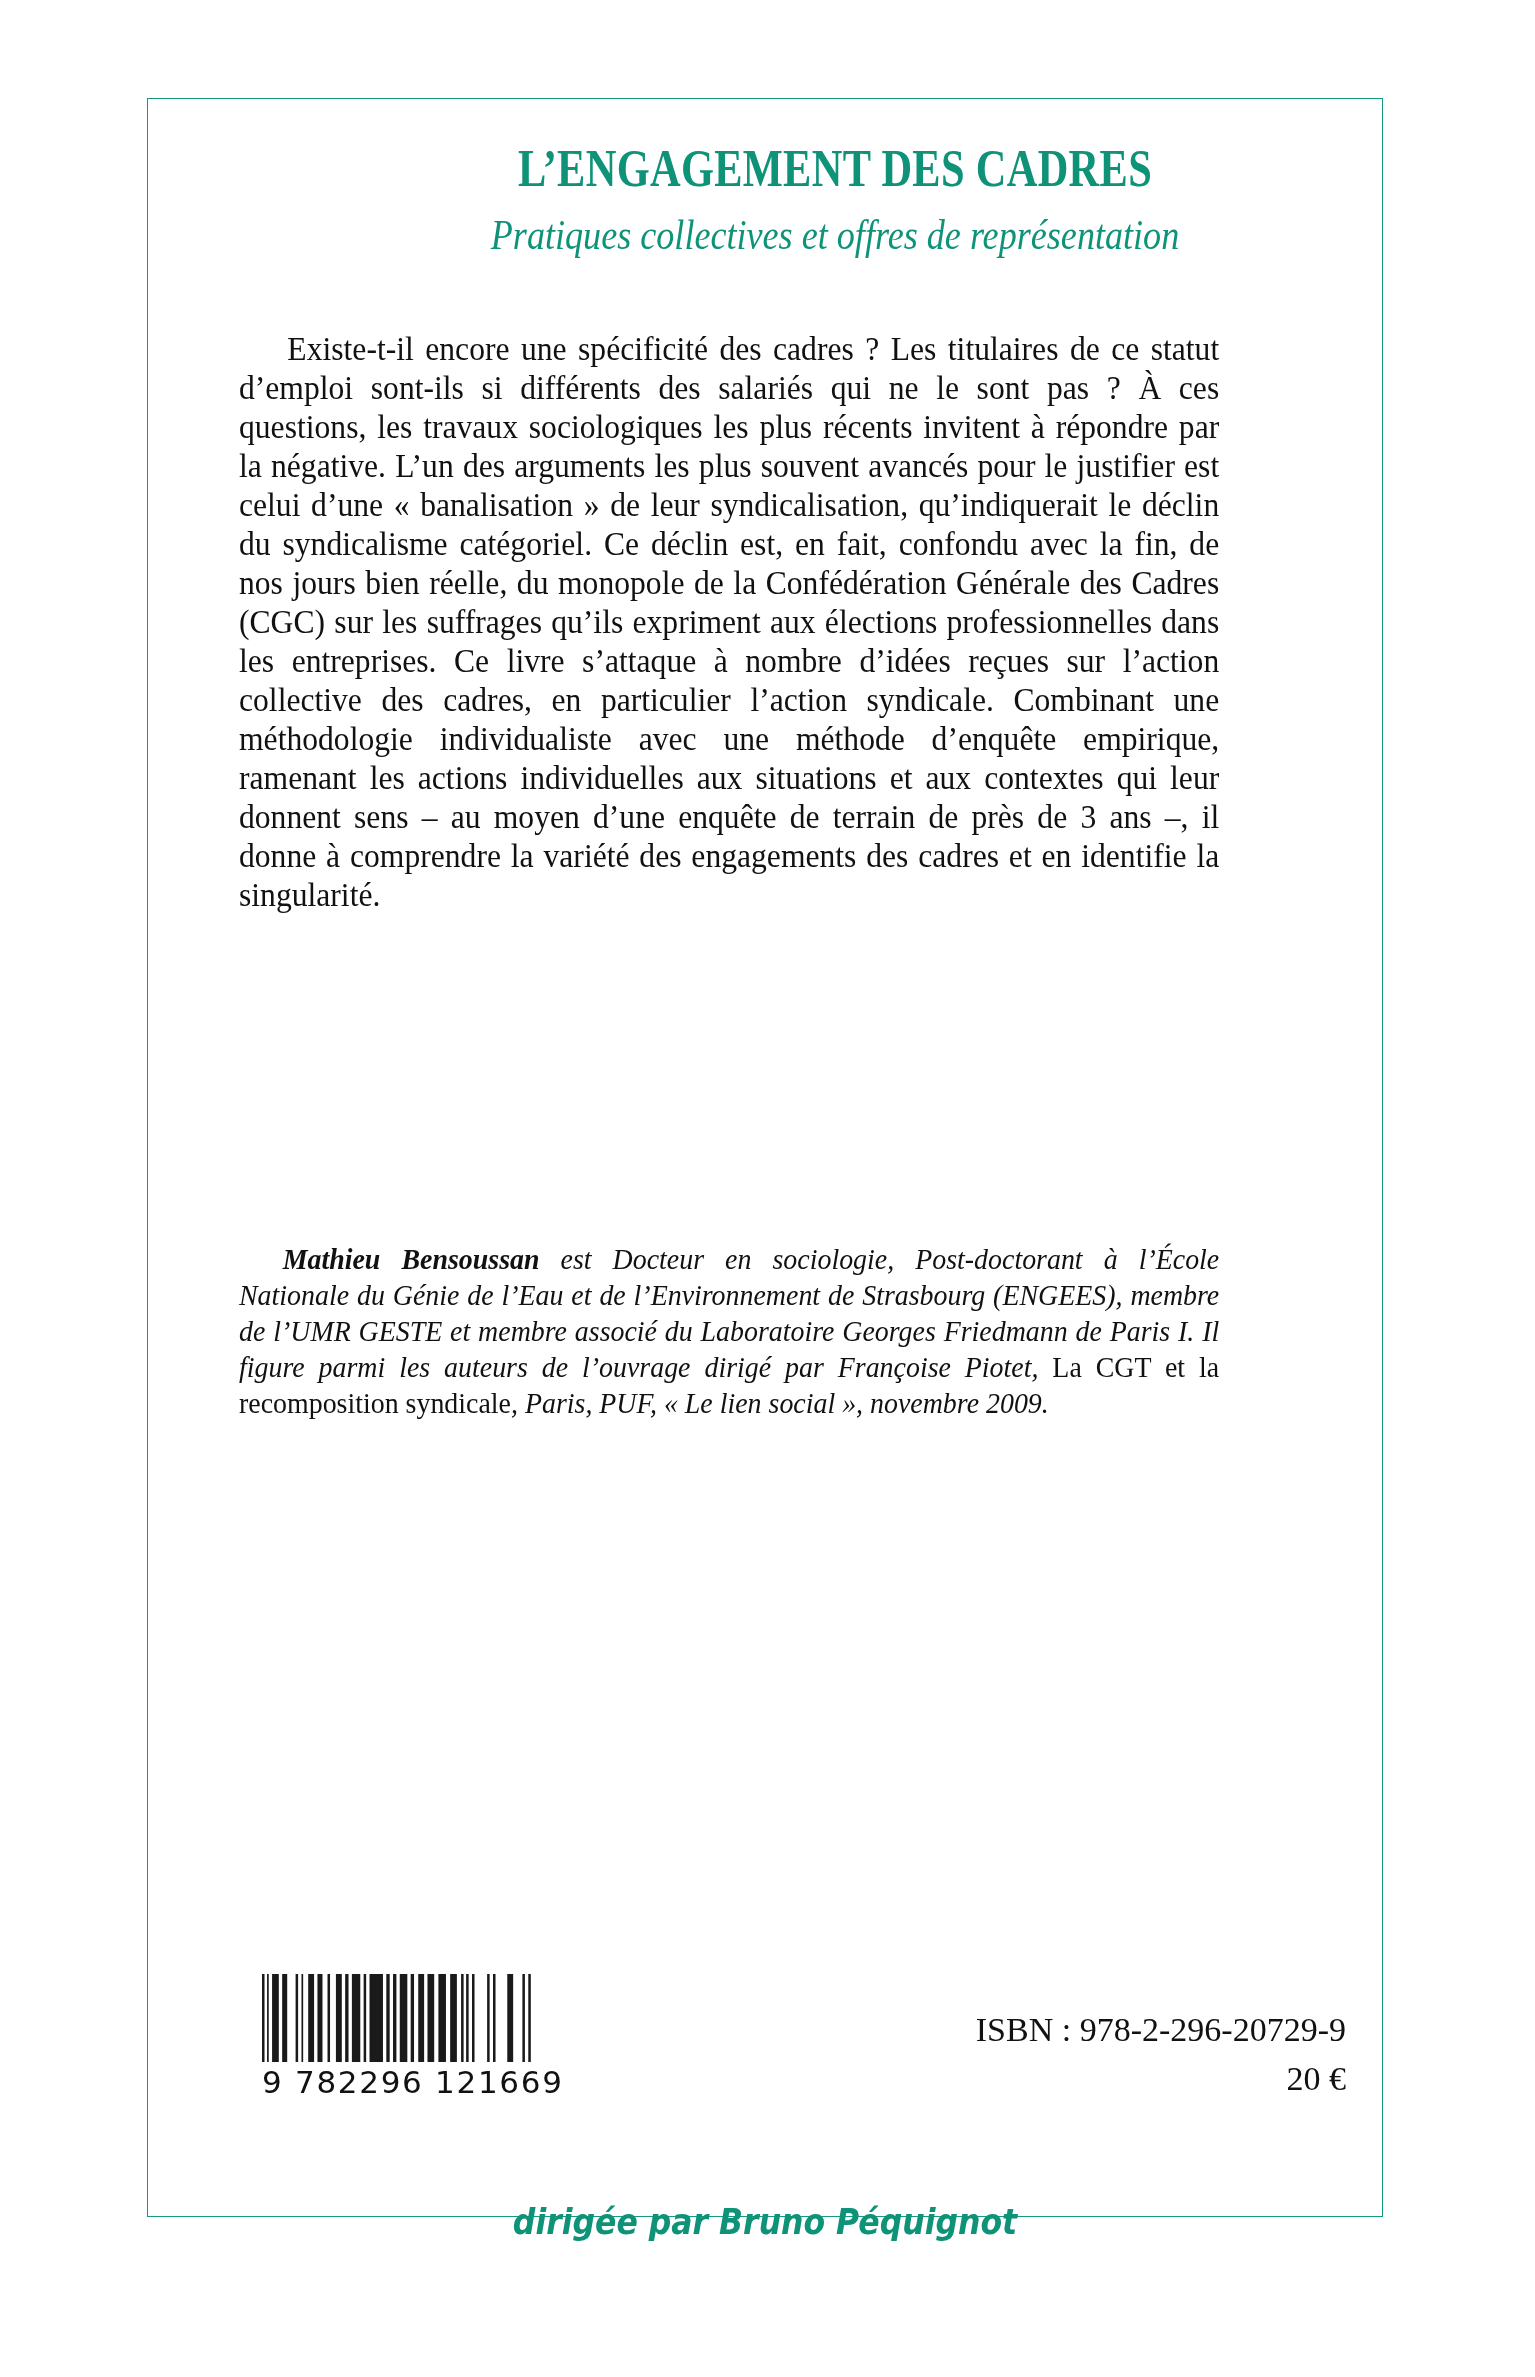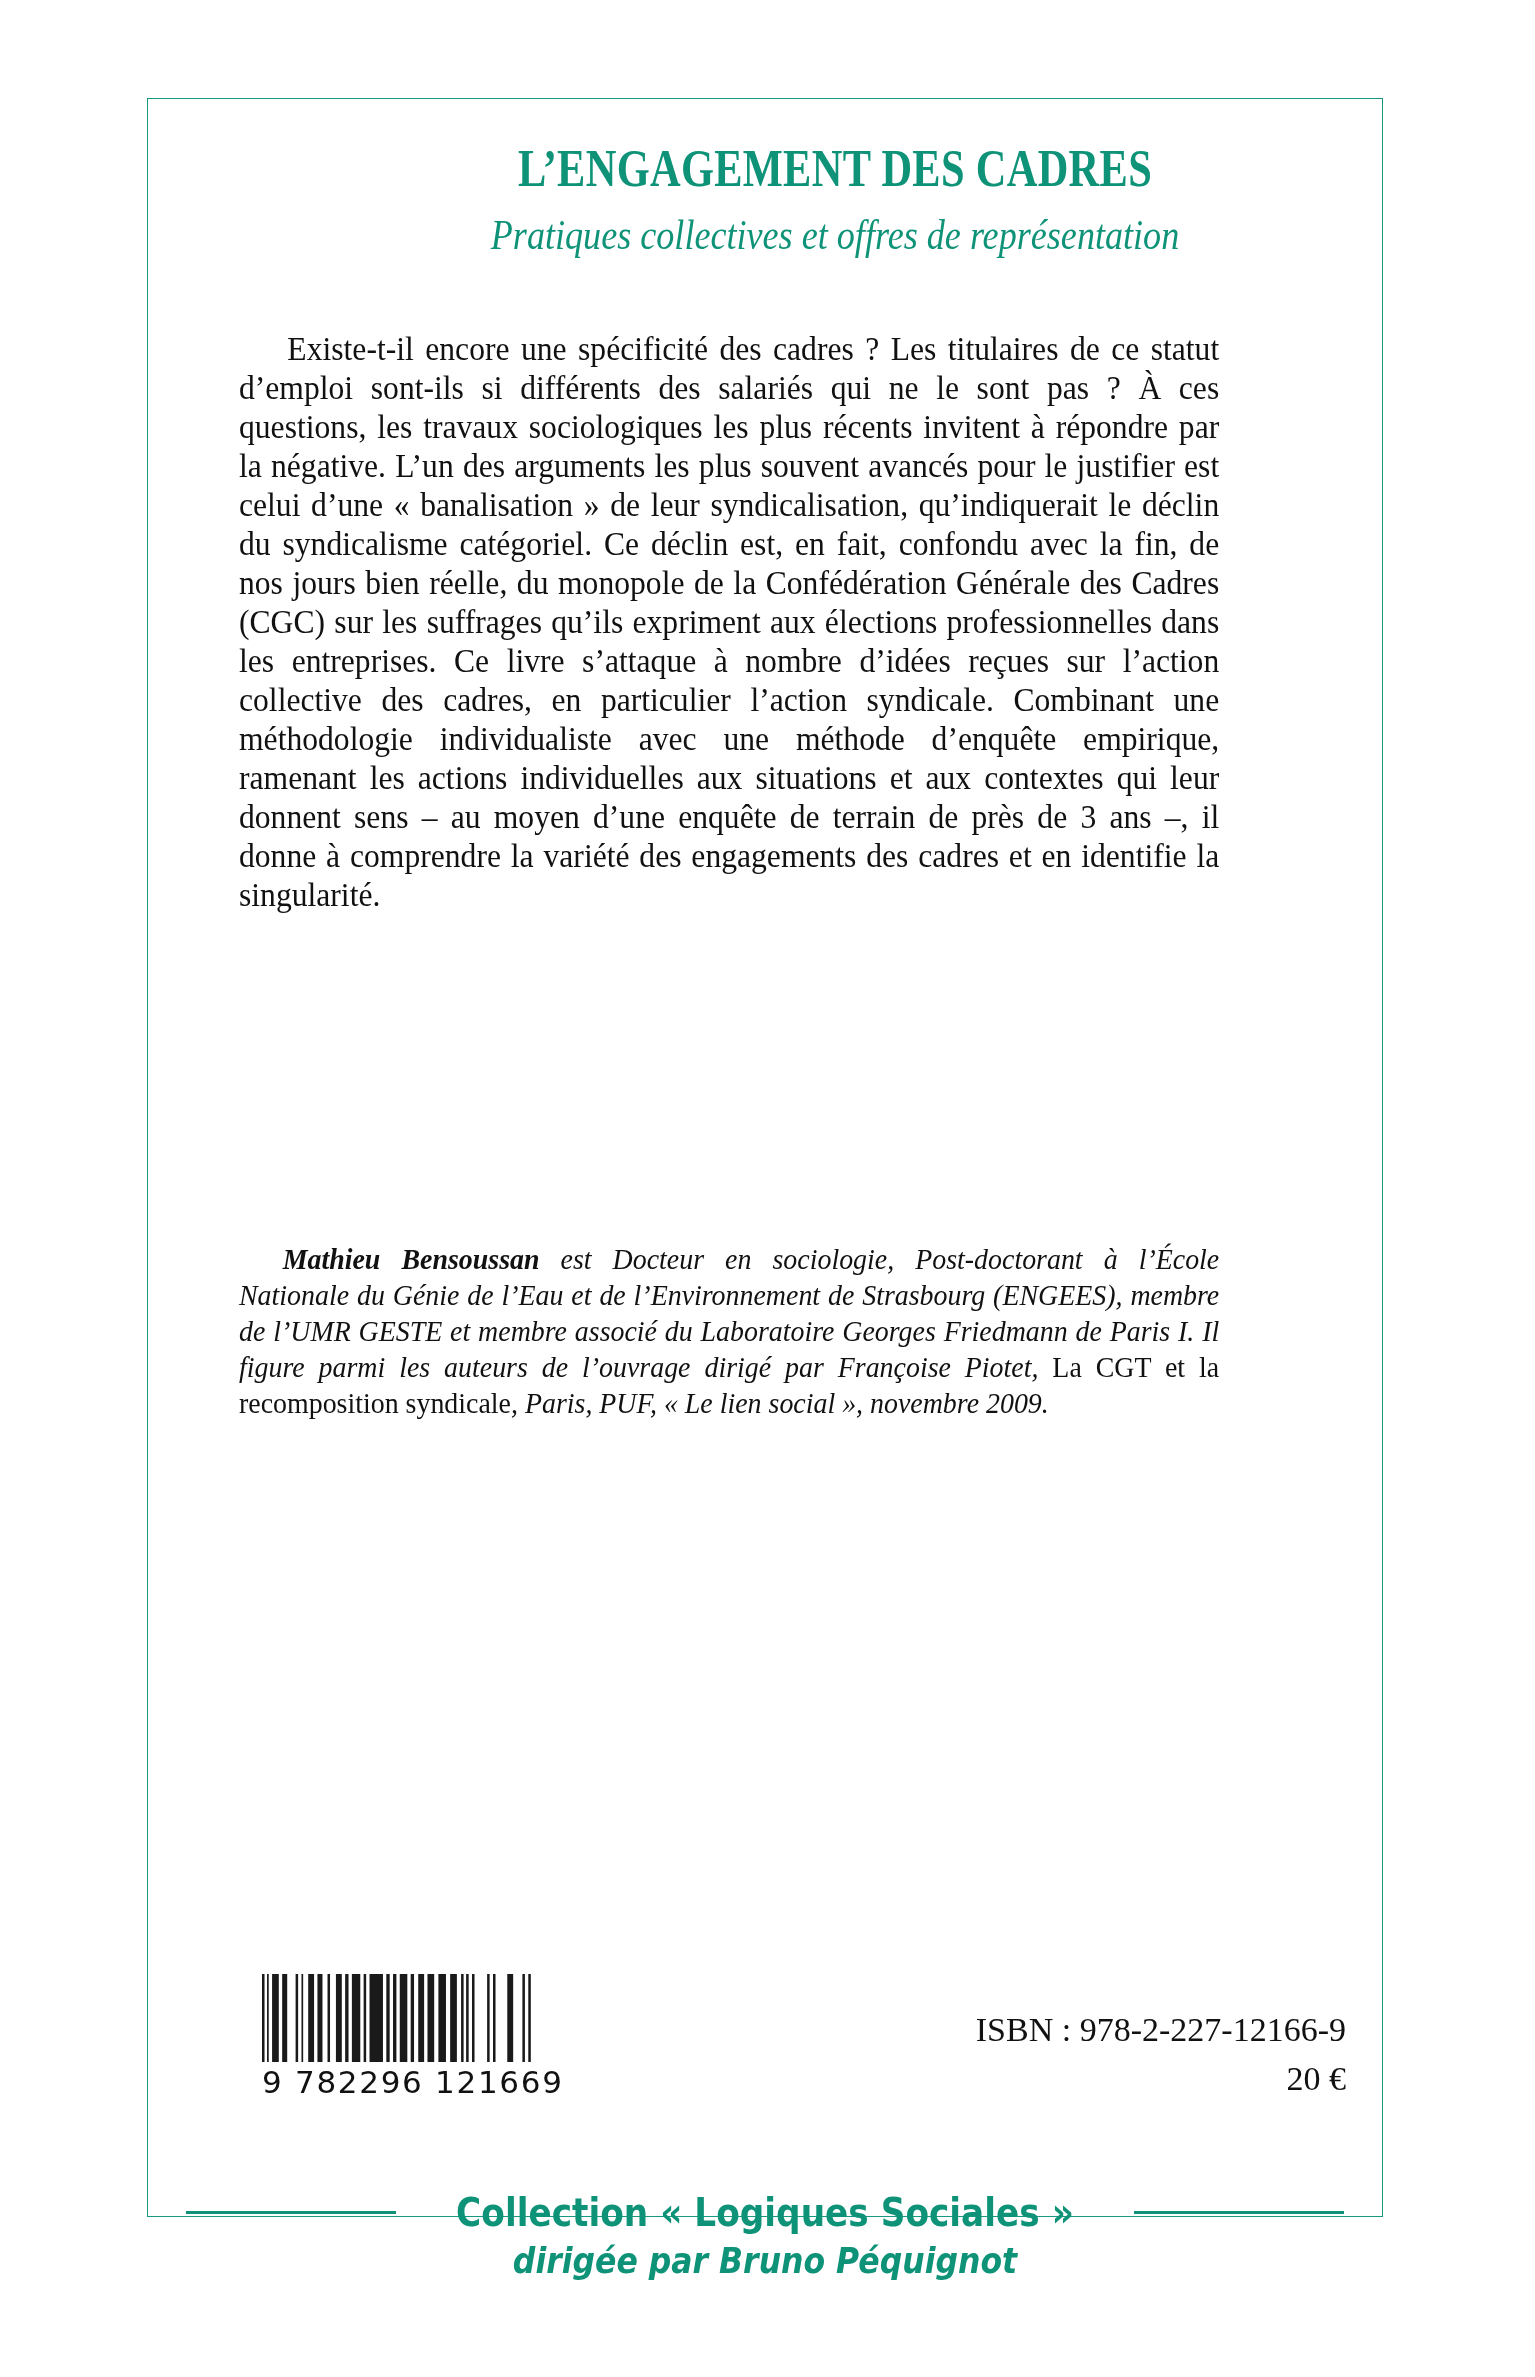--- a/index.html
+++ b/index.html
@@ -232,7 +232,7 @@
 </div>
 
 <div class="isbn-area">
-  <div class="isbn-line">ISBN : 978-2-227-12166-9</div>
+  <div class="isbn-line">ISBN : 978-2-296-20729-9</div>
   <div class="price-line">20 €</div>
 </div>
 

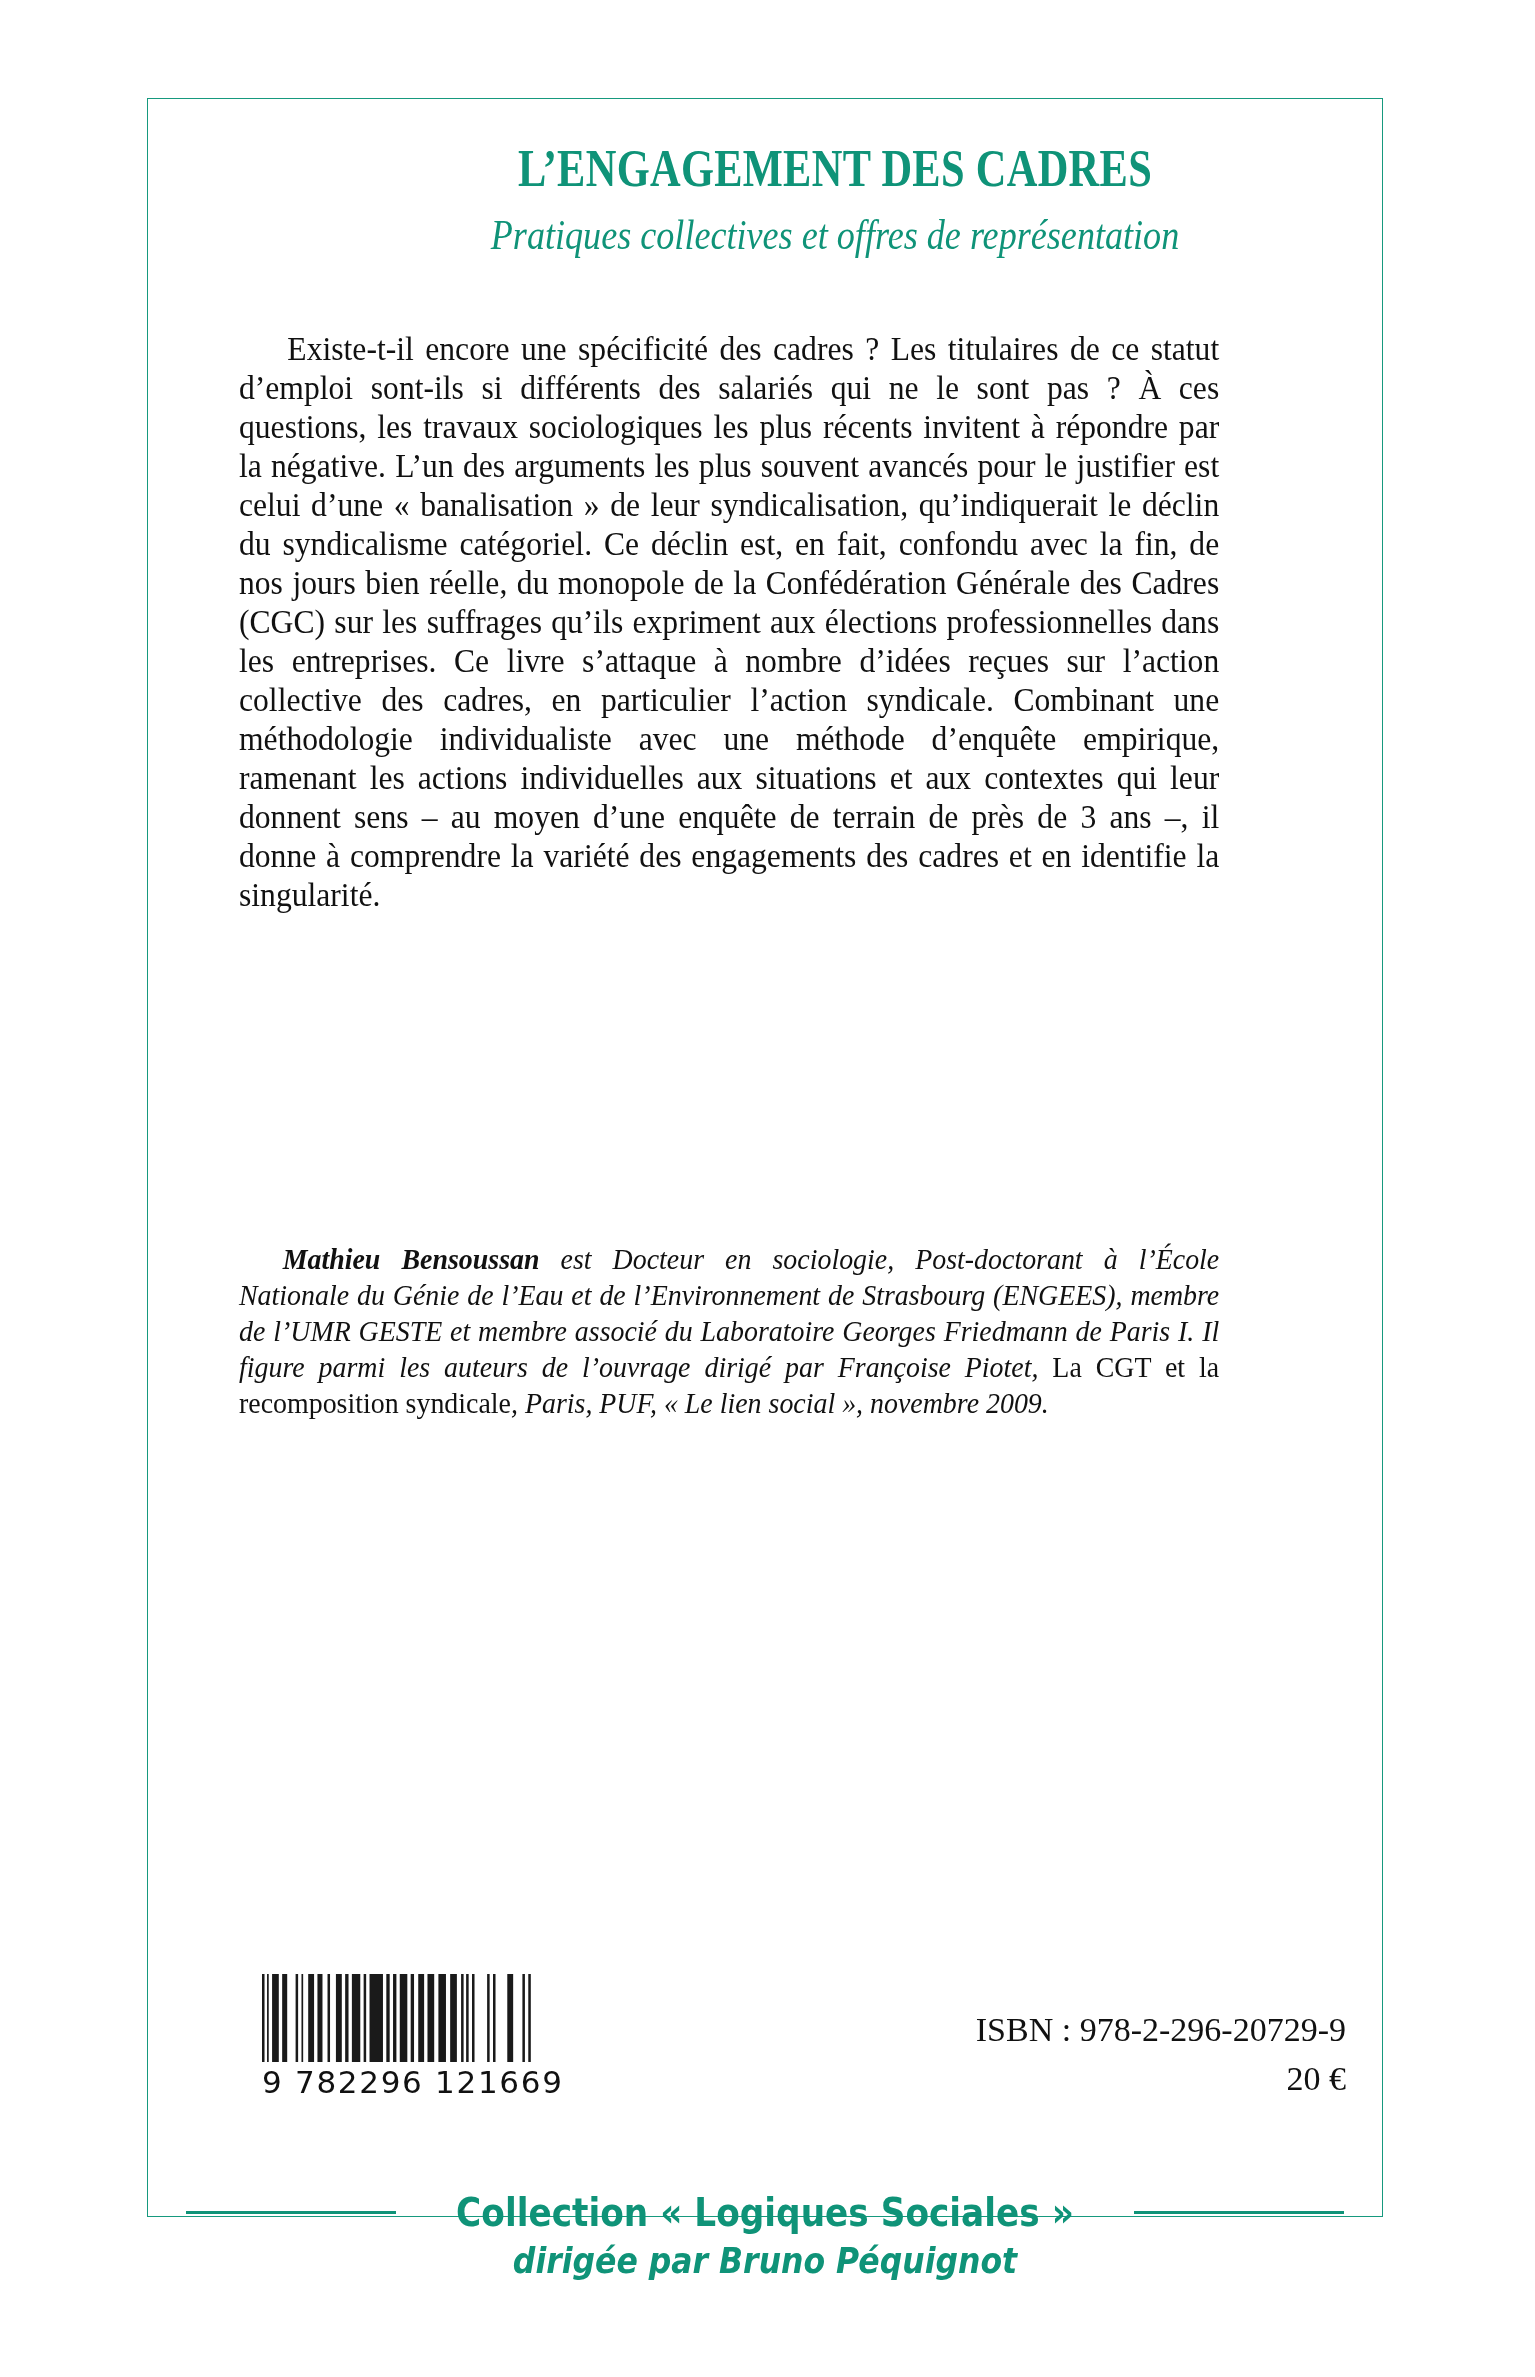--- a/index.html
+++ b/index.html
@@ -237,11 +237,6 @@
 </div>
 
 <div class="footer-area">
-  <div class="footer-row">
-    <span class="footer-rule"></span>
-    <span class="collection-title">Collection « Logiques Sociales »</span>
-    <span class="footer-rule"></span>
-  </div>
   <div class="collection-subtitle">dirigée par Bruno Péquignot</div>
 </div>
 

